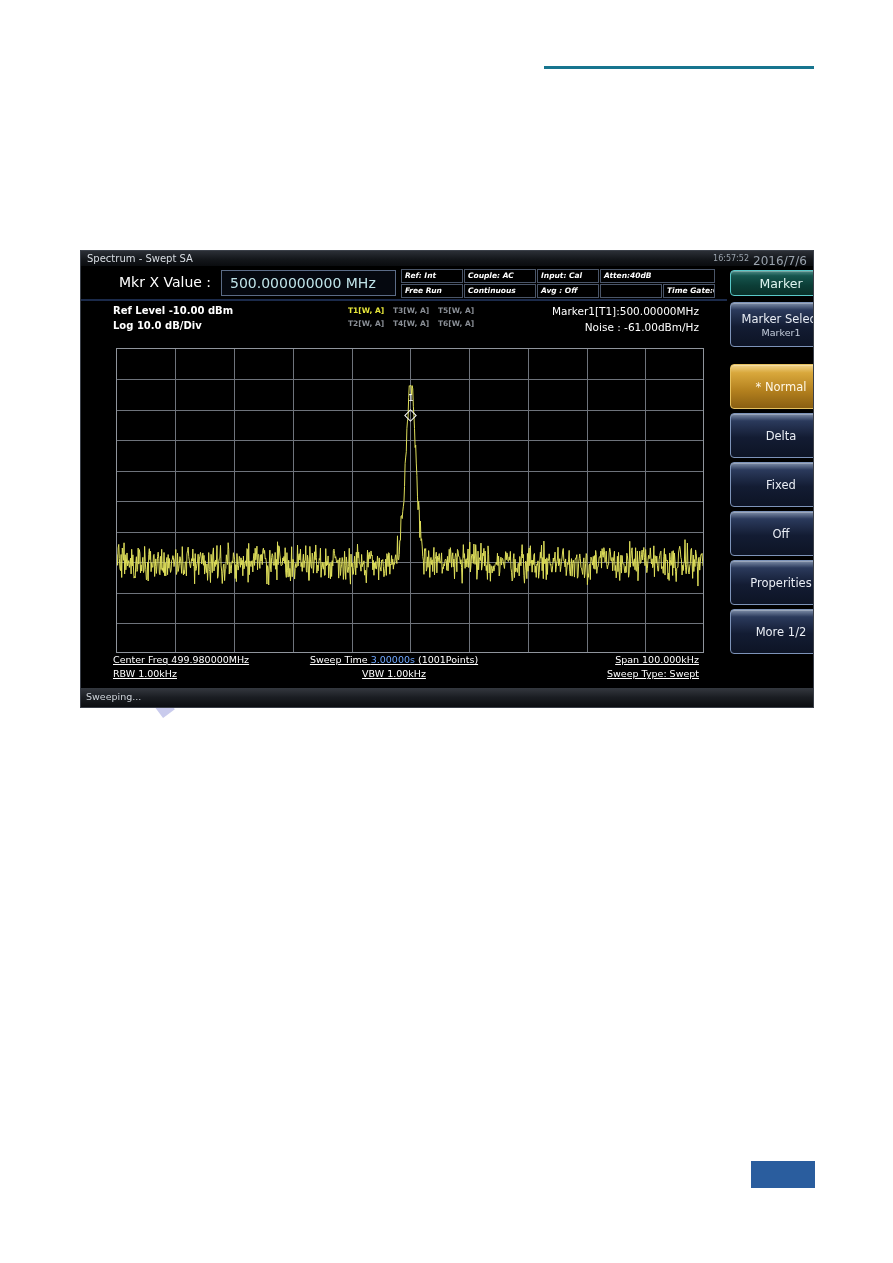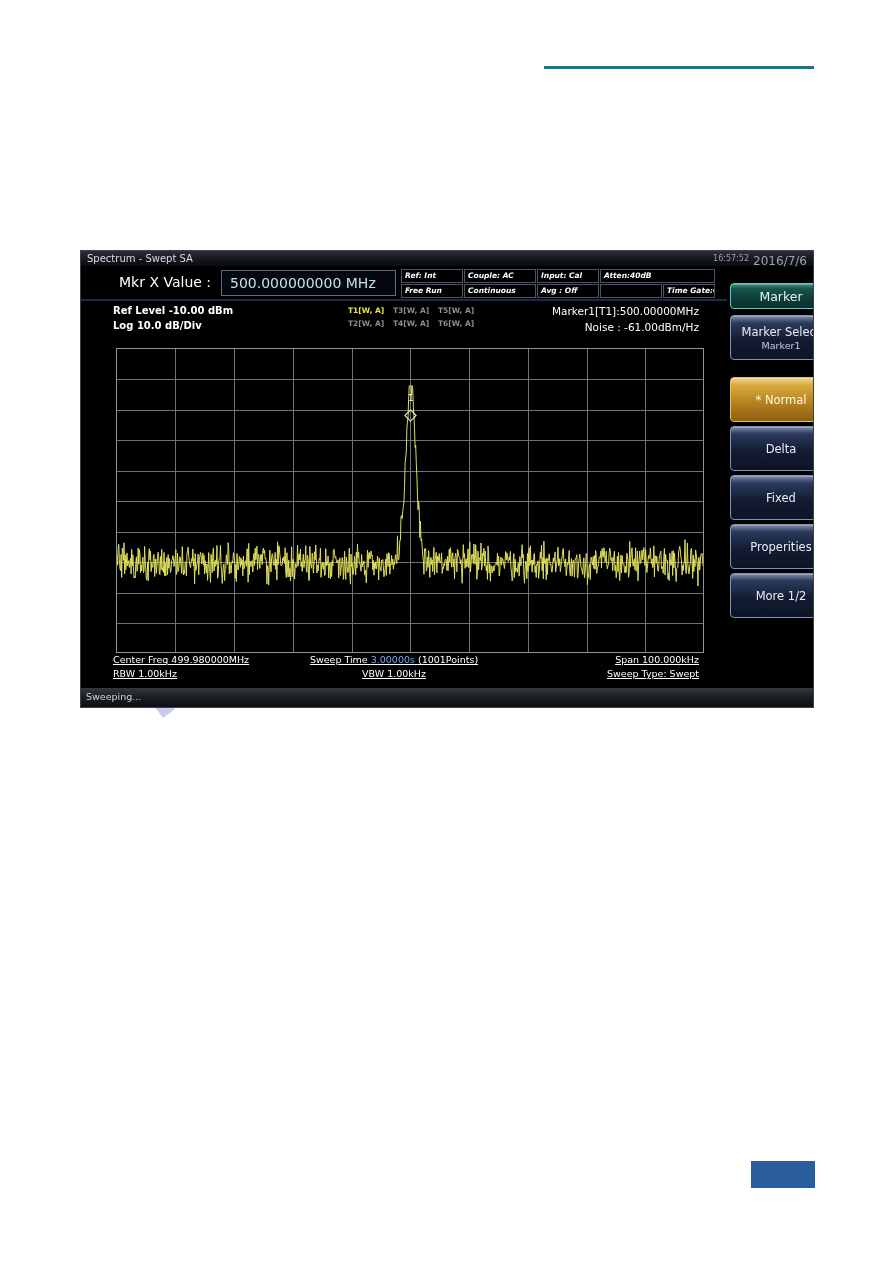--- a/index.html
+++ b/index.html
@@ -181,7 +181,7 @@
     position: absolute; right: 0; top: 16px;
     width: 86px; bottom: 22px;
     background: #000;
-    padding: 16px 3px;
+    padding: 3px 3px;
   }
   .sk {
     position: relative;

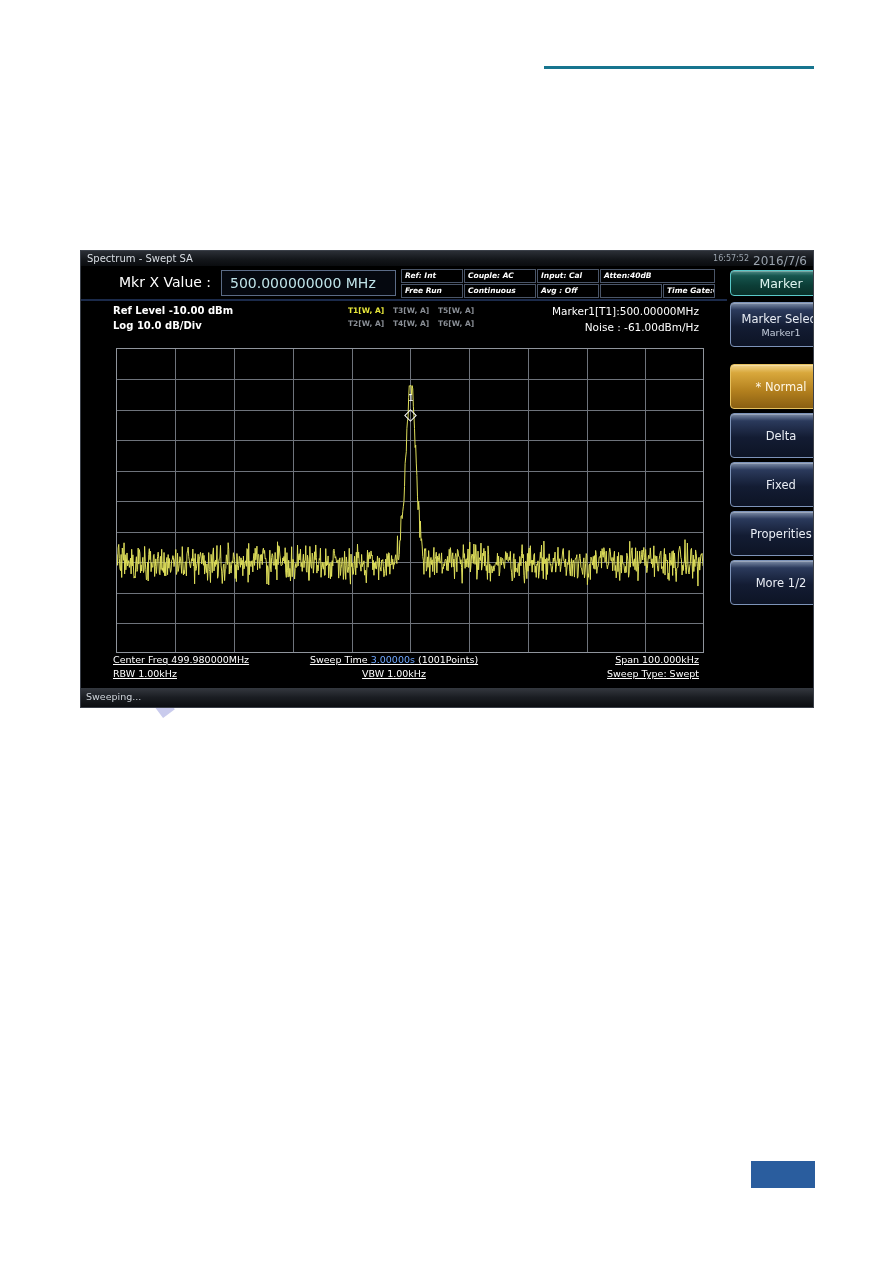--- a/index.html
+++ b/index.html
@@ -351,6 +351,9 @@
         <span>Fixed</span>
       </div>
 
+      <div class="sk tall">
+        <span>Off</span>
+      </div>
 
       <div class="sk tall">
         <span>Properities</span>

